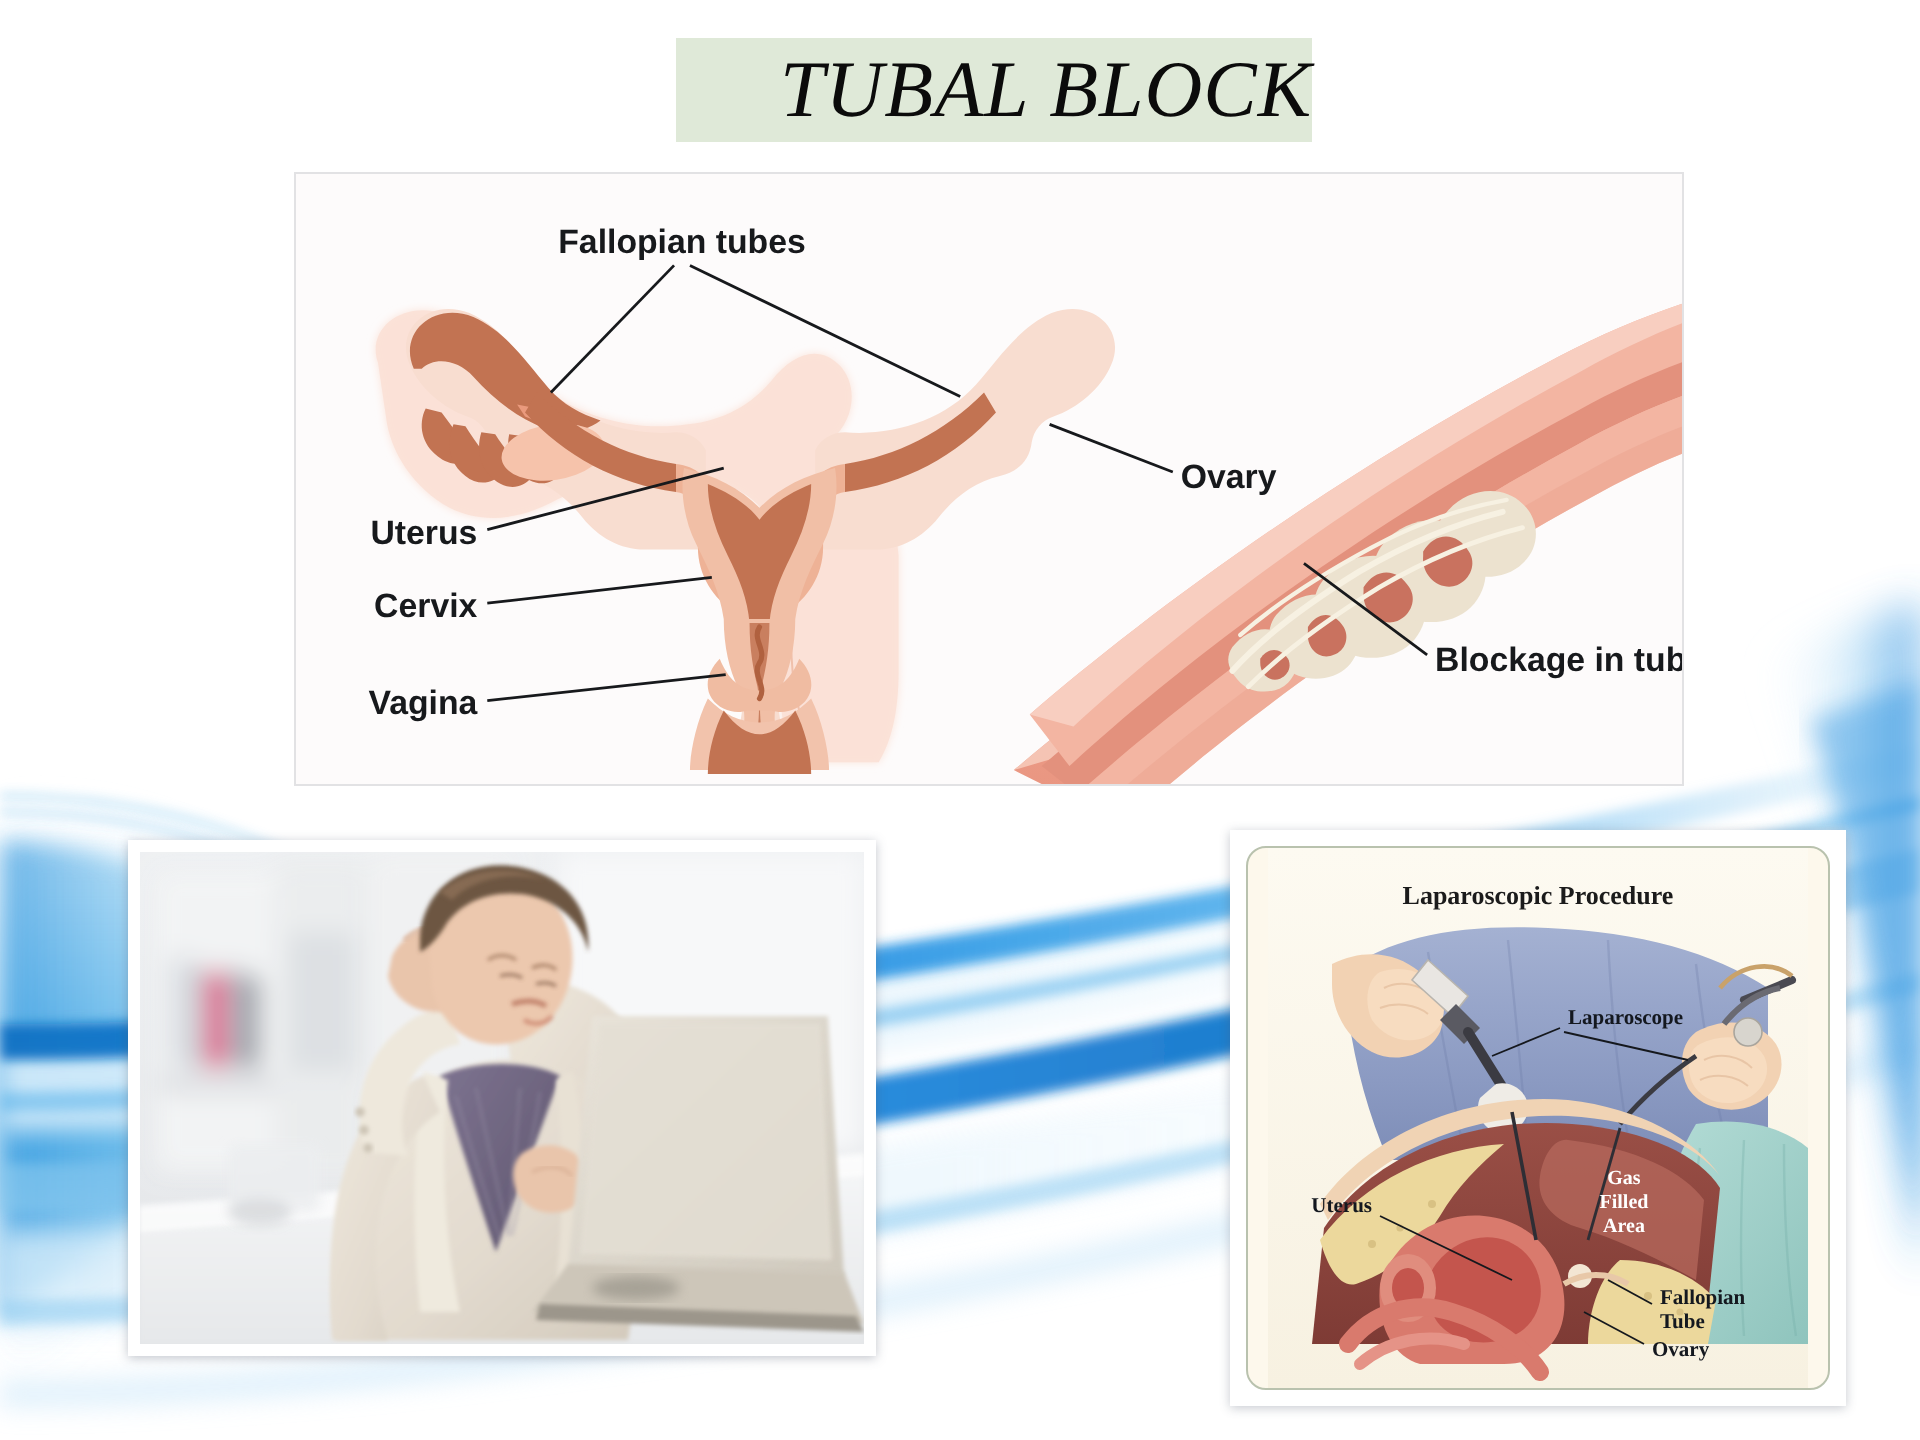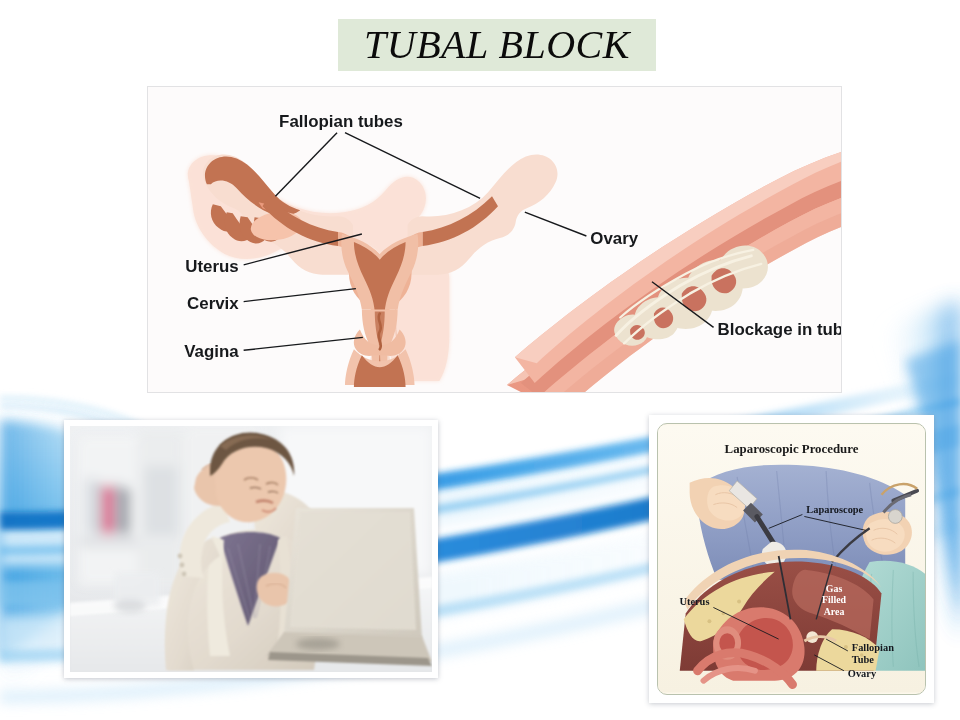--- a/index.html
+++ b/index.html
@@ -43,7 +43,7 @@
     width: 318px;
     height: 52px;
     line-height: 52px;
-    text-align: center;
+    text-align: right;
     font-family: "Liberation Serif", serif;
     font-style: italic;
     font-size: 40px;

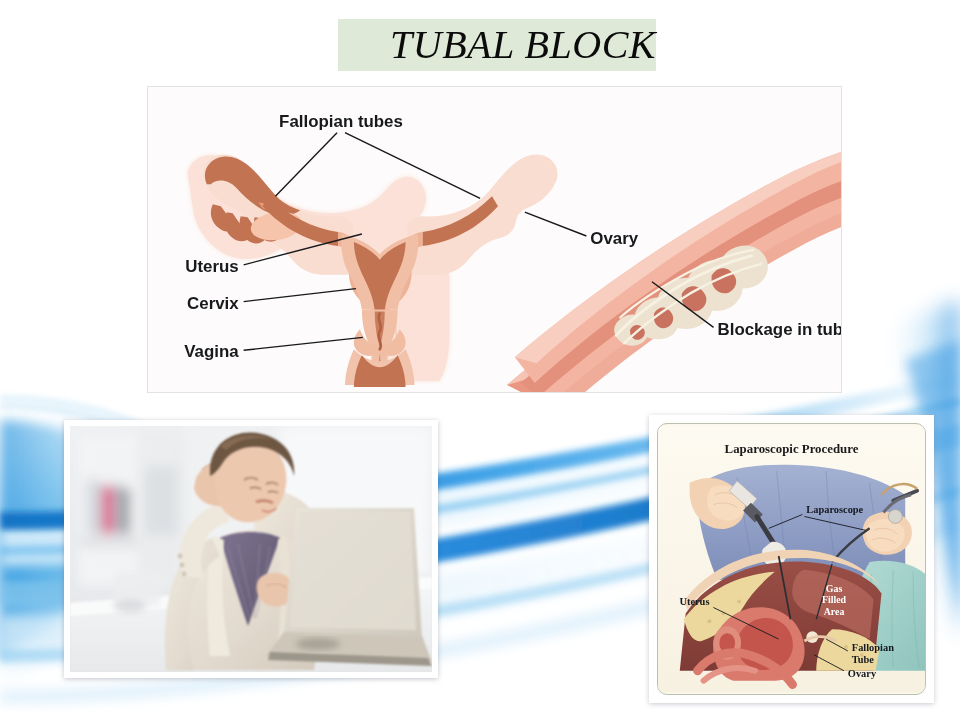--- a/index.html
+++ b/index.html
@@ -102,9 +102,9 @@
   
   #lap-frame {
     position: absolute;
-    left: 649px;
+    left: 615px;
     top: 415px;
-    width: 285px;
+    width: 308px;
     height: 288px;
     background: #ffffff;
     padding: 8px;

